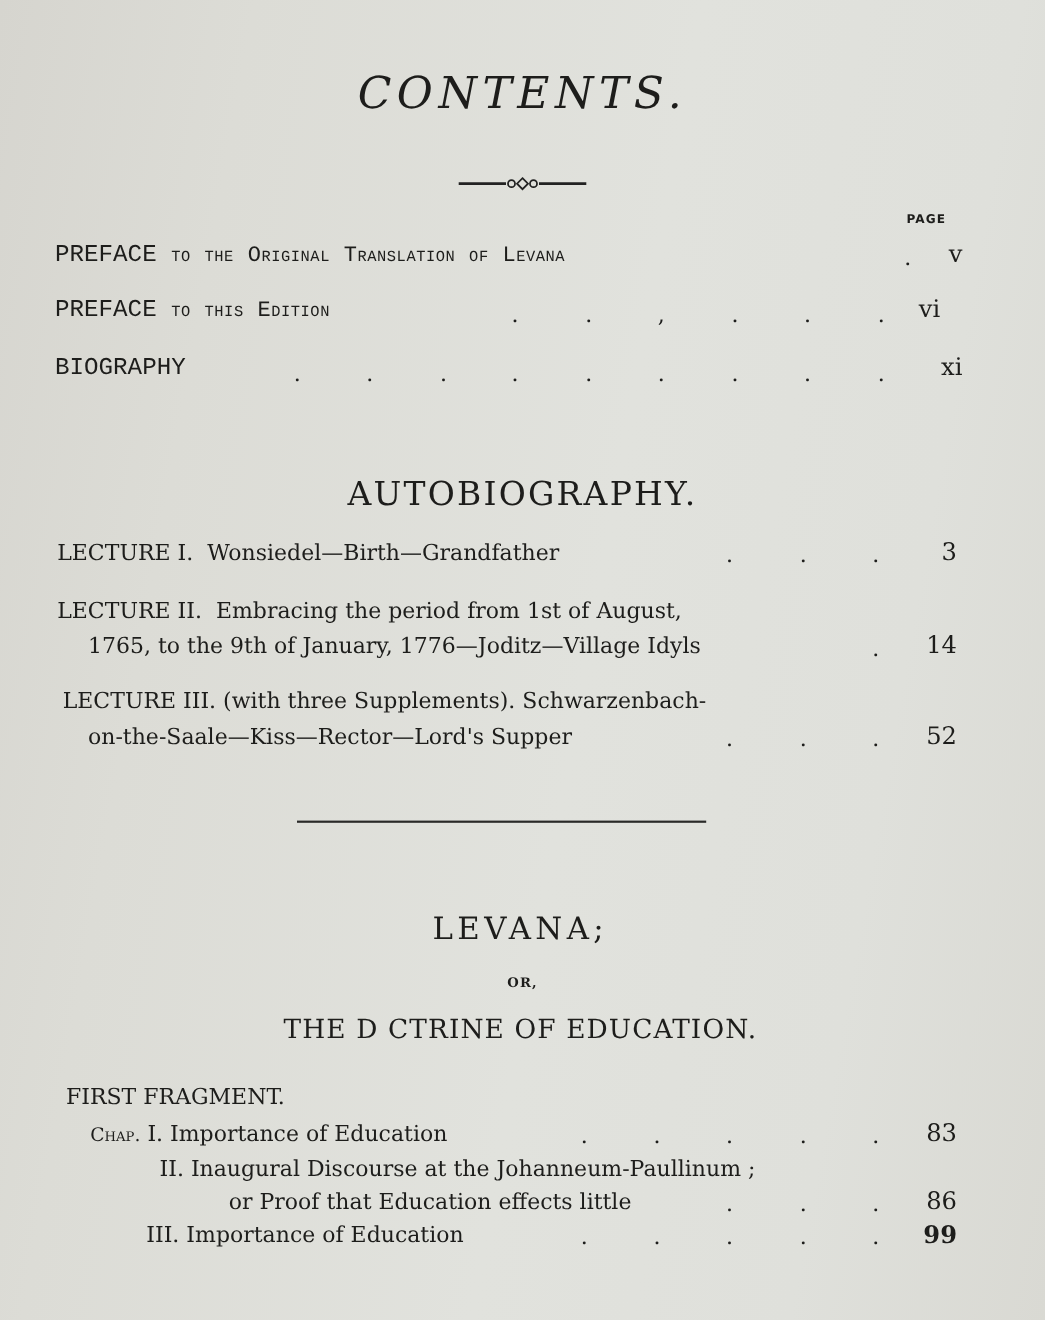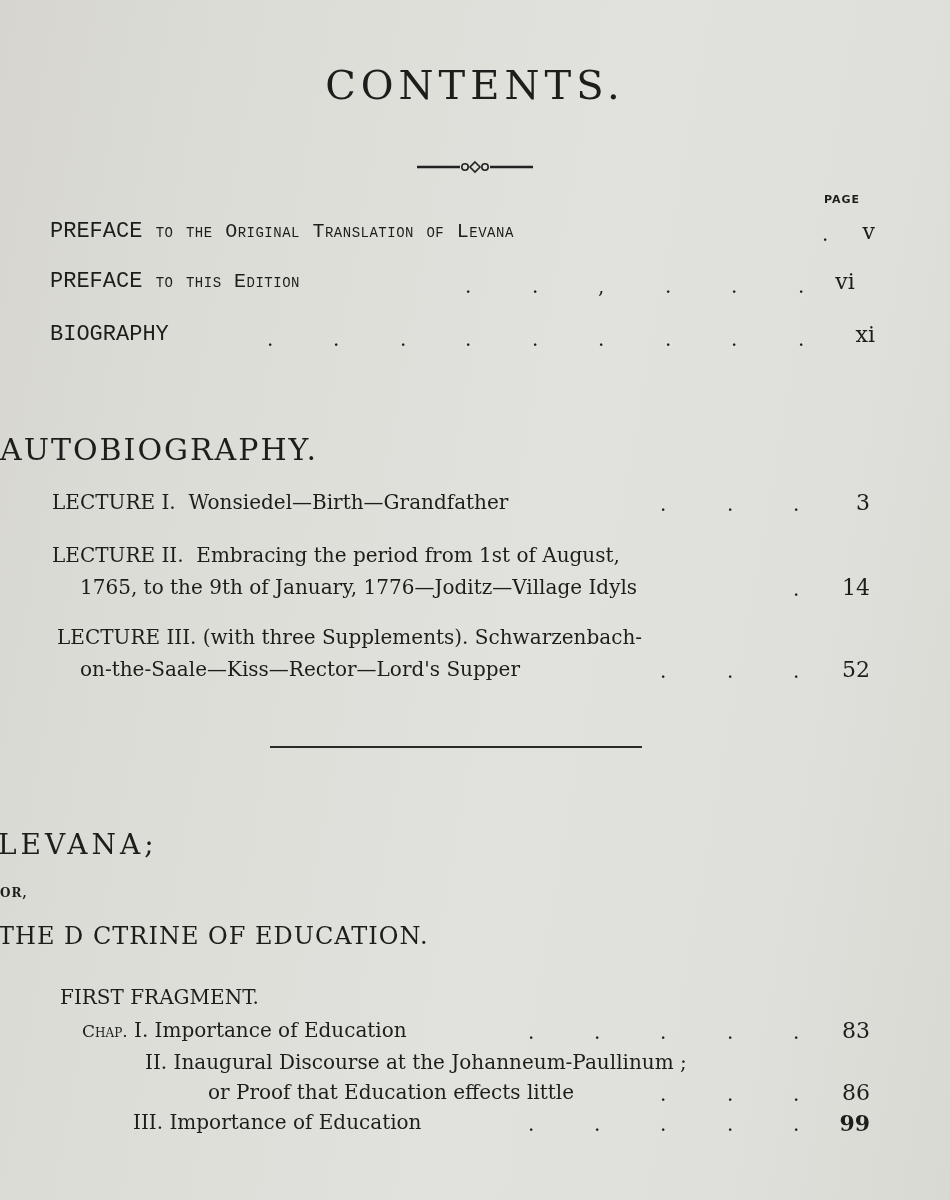--- a/index.html
+++ b/index.html
@@ -15,7 +15,7 @@
 
   .title {
     left: 0; width: 950px; text-align: center; top: 62px;
-    font-size: 40px; letter-spacing: 5px; font-weight: normal;
+    font-size: 40px; letter-spacing: 5px; font-weight: normal; font-style: italic;
   }
   .ornament { left: 415px; top: 160px; width: 120px; height: 14px; }
 

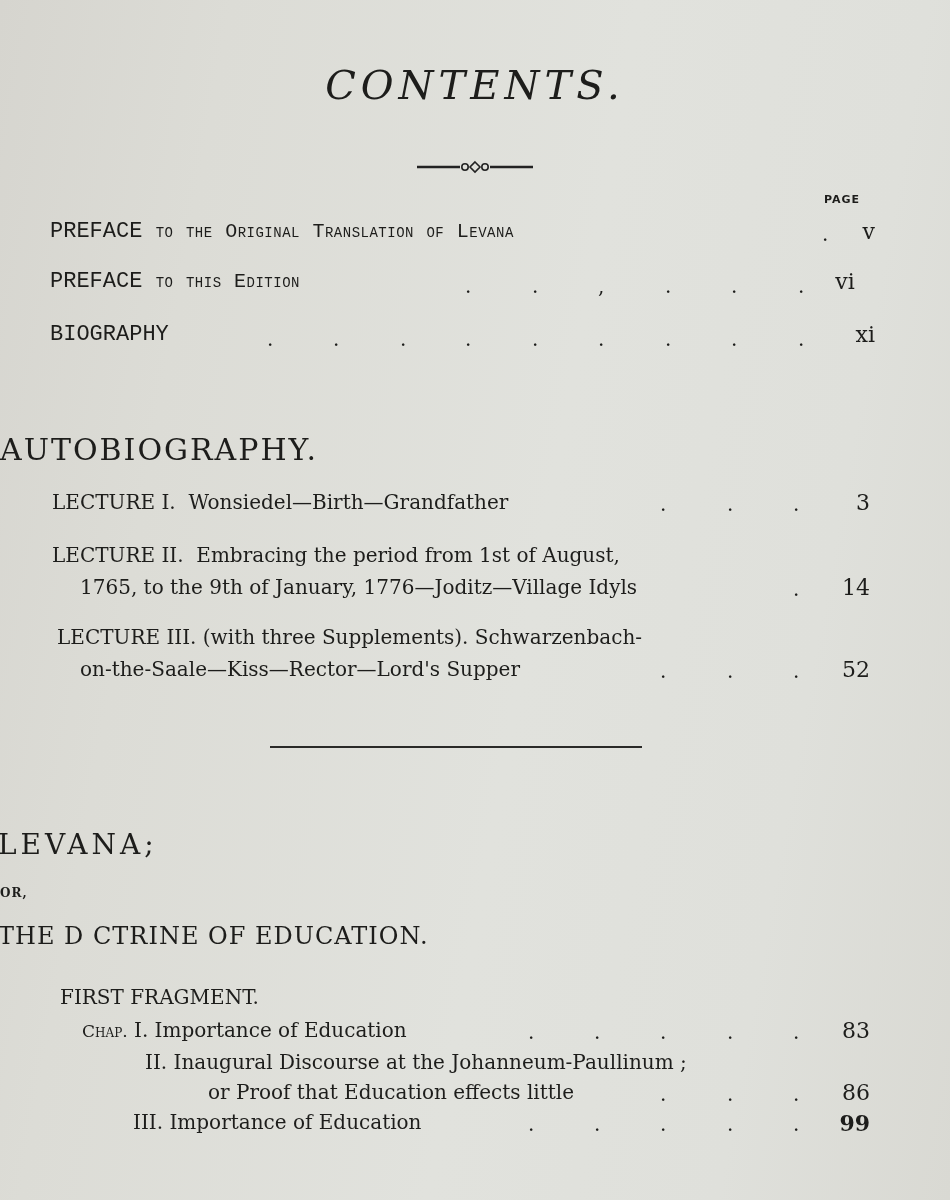--- a/index.html
+++ b/index.html
@@ -26,7 +26,7 @@
   .pg { font-size: 22px; text-align: right; width: 60px; }
 
   .section-head {
-    left: 0; width: 950px; 
+    left: 0; width: 950px; text-align: center;
     font-size: 30px; letter-spacing: 2px;
   }
   .rule { left: 270px; top: 746px; width: 372px; height: 2px; background: #2a2a28; }

